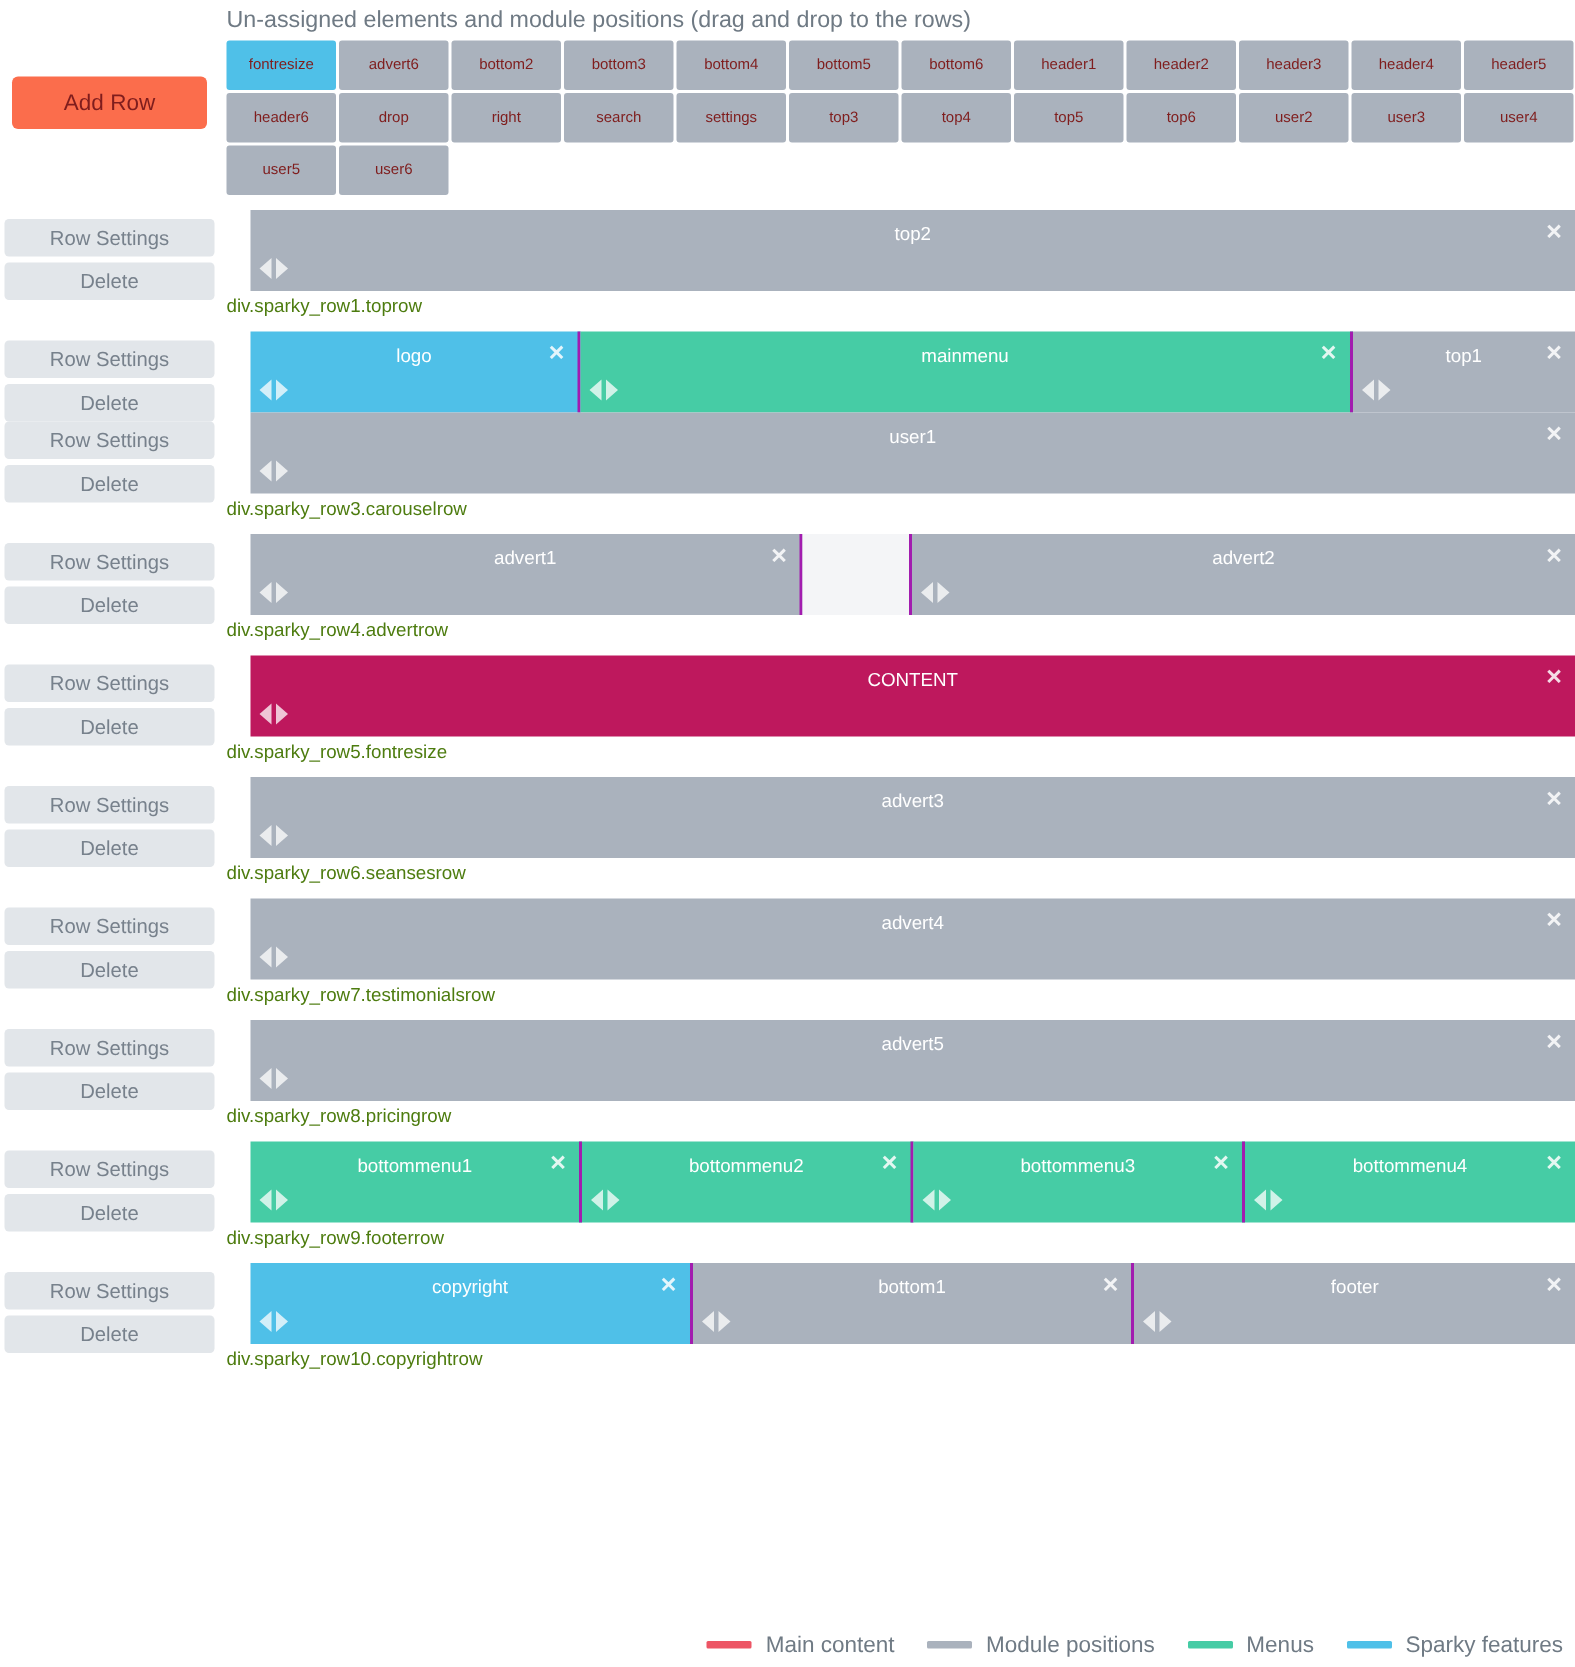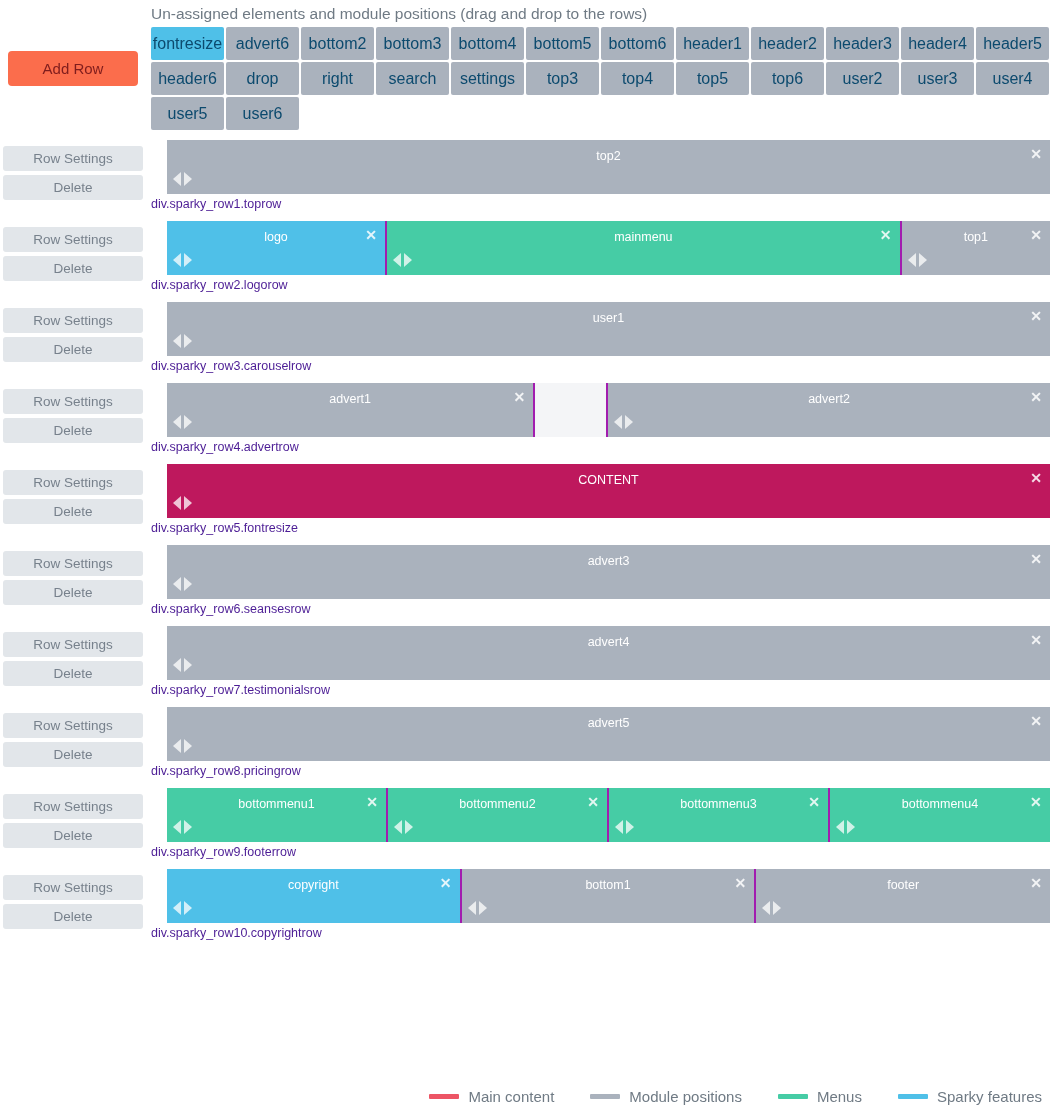--- a/index.html
+++ b/index.html
@@ -45,8 +45,8 @@
   .chip {
     width: 73px; height: 33px;
     background: #aab2bd;
-    color: #0c4a6e;
-    font-size: 16px;
+    color: #7f1d1d;
+    font-size: 10px;
     display: flex;
     align-items: center;
     justify-content: center;

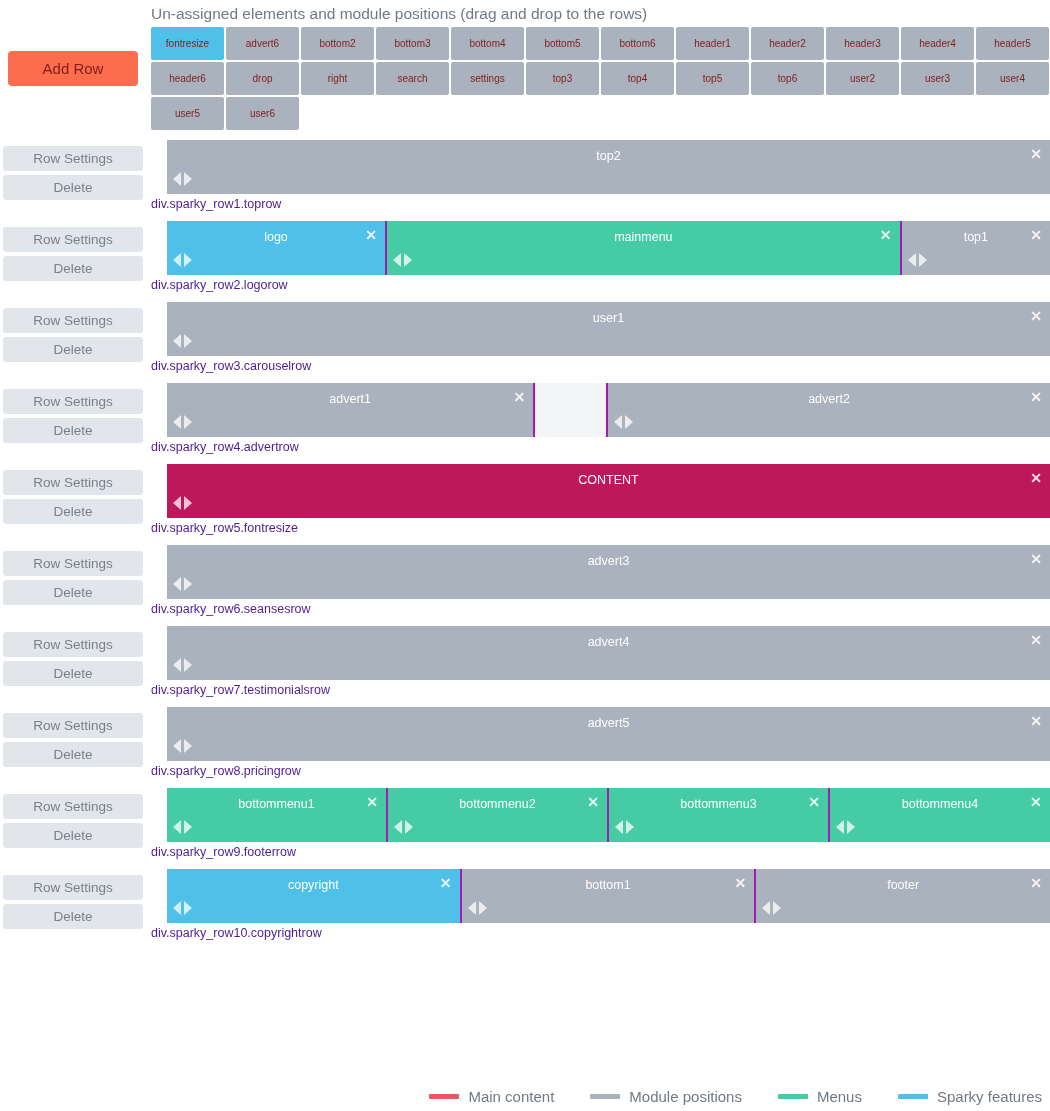--- a/index.html
+++ b/index.html
@@ -137,7 +137,7 @@
   .row-caption {
     margin-left: 151px;
     font-size: 12.5px;
-    color: #4c1d95;
+    color: #4d7c0f;
     padding-top: 3px;
     padding-bottom: 10px;
     height: 27px;

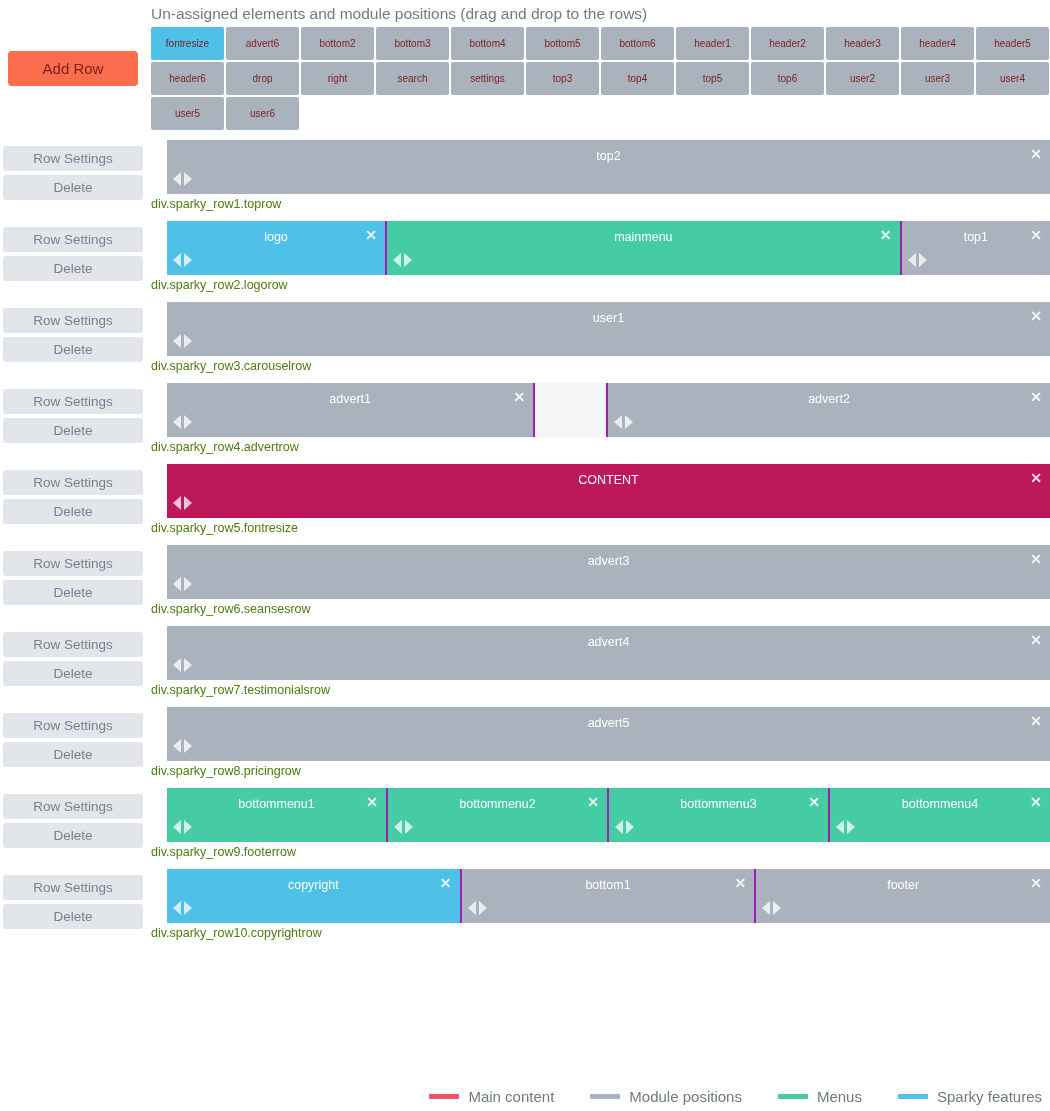--- a/index.html
+++ b/index.html
@@ -298,7 +298,6 @@
             </div>
           </div>
         </div>
-        <div class="row-caption">div.sparky_row2.logorow</div>
       </div>
       <div class="rowblock">
         <div class="row-controls">

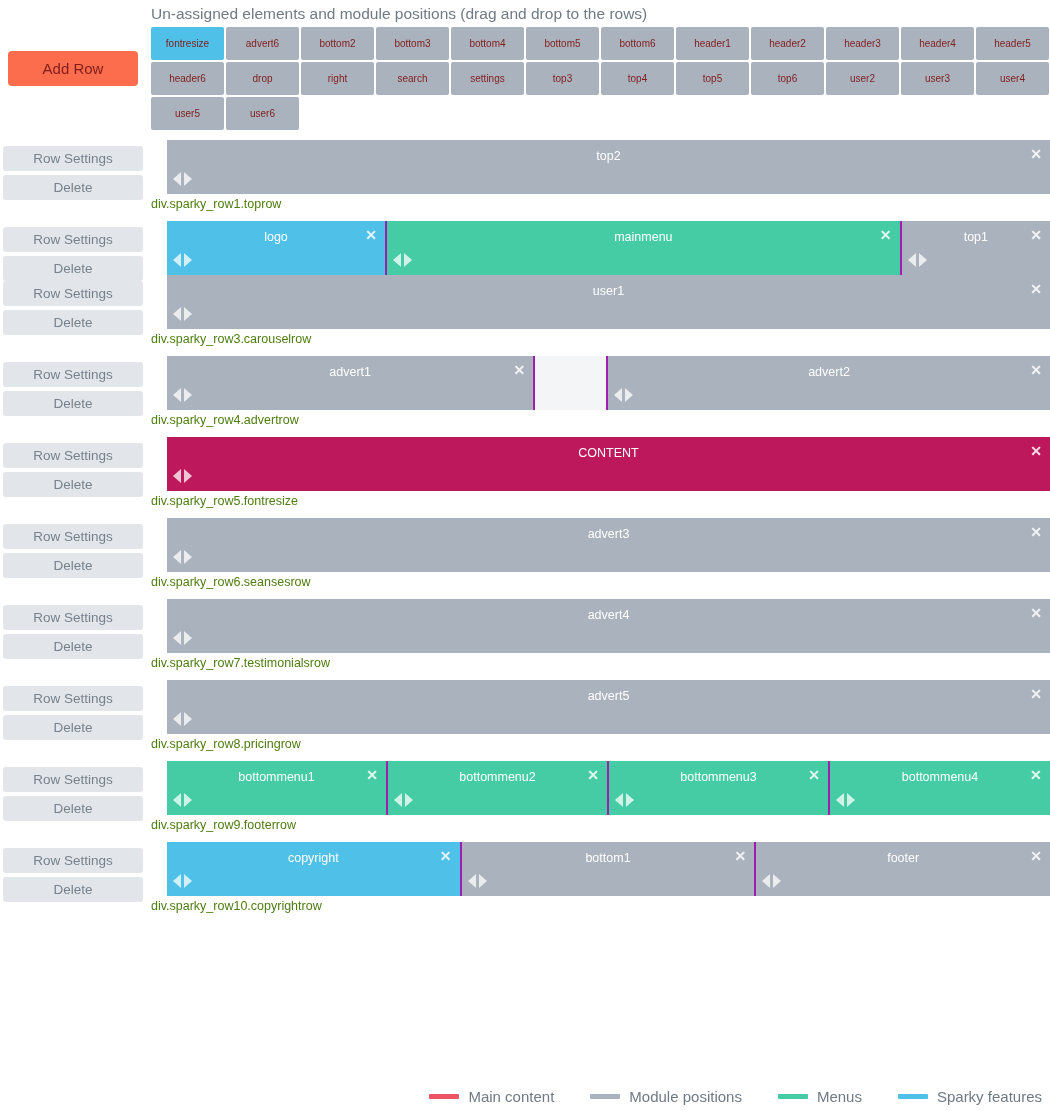--- a/index.html
+++ b/index.html
@@ -151,7 +151,7 @@
     display: flex;
     justify-content: flex-end;
     align-items: center;
-    gap: 36px;
+    gap: 22px;
   }
   .legend-item { display: flex; align-items: center; gap: 9px; }
   .swatch { width: 30px; height: 5px; border-radius: 1px; display: block; }

